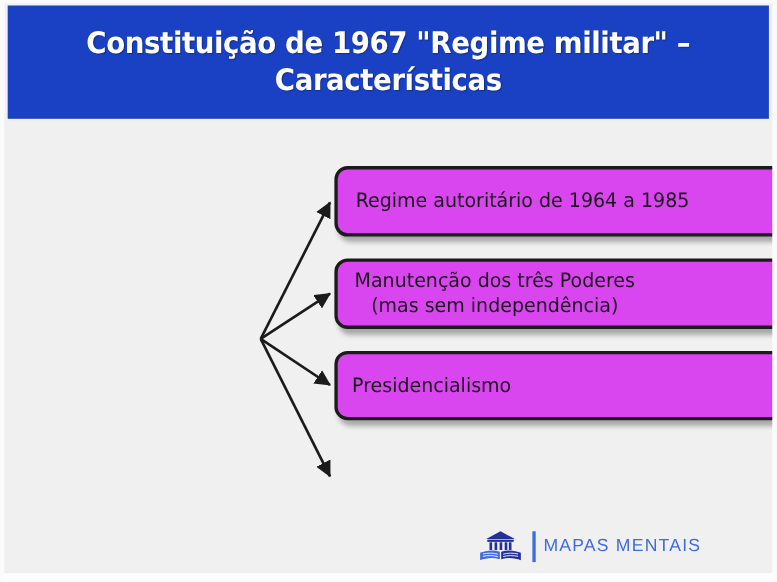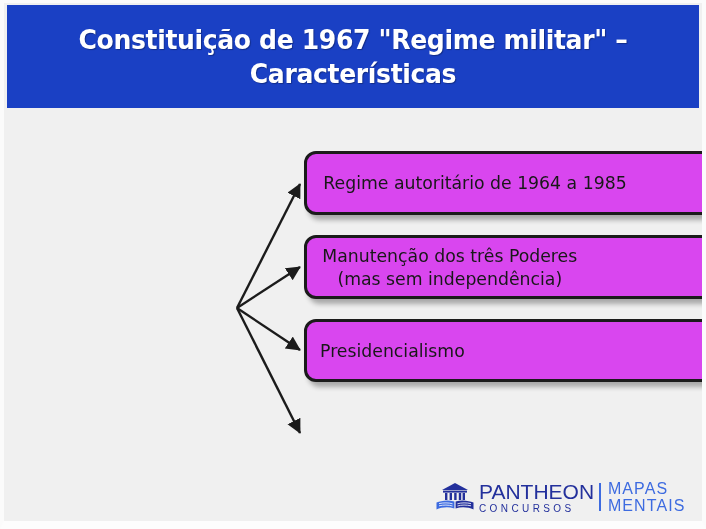--- a/index.html
+++ b/index.html
@@ -234,10 +234,6 @@
       <path d="M22.4 24 C26.5 22.8 31.5 22.8 36 23.8" stroke="#ffffff" stroke-width="0.8" fill="none"></path>
     </svg>
     <div class="logo-text-wrap">
-      <div class="logo-left">
-        <div class="logo-main">PANTHEON</div>
-        <div class="logo-sub">CONCURSOS</div>
-      </div>
       <div class="logo-divider"></div>
       <div class="logo-right">
         <div class="logo-r2">MAPAS MENTAIS</div>

